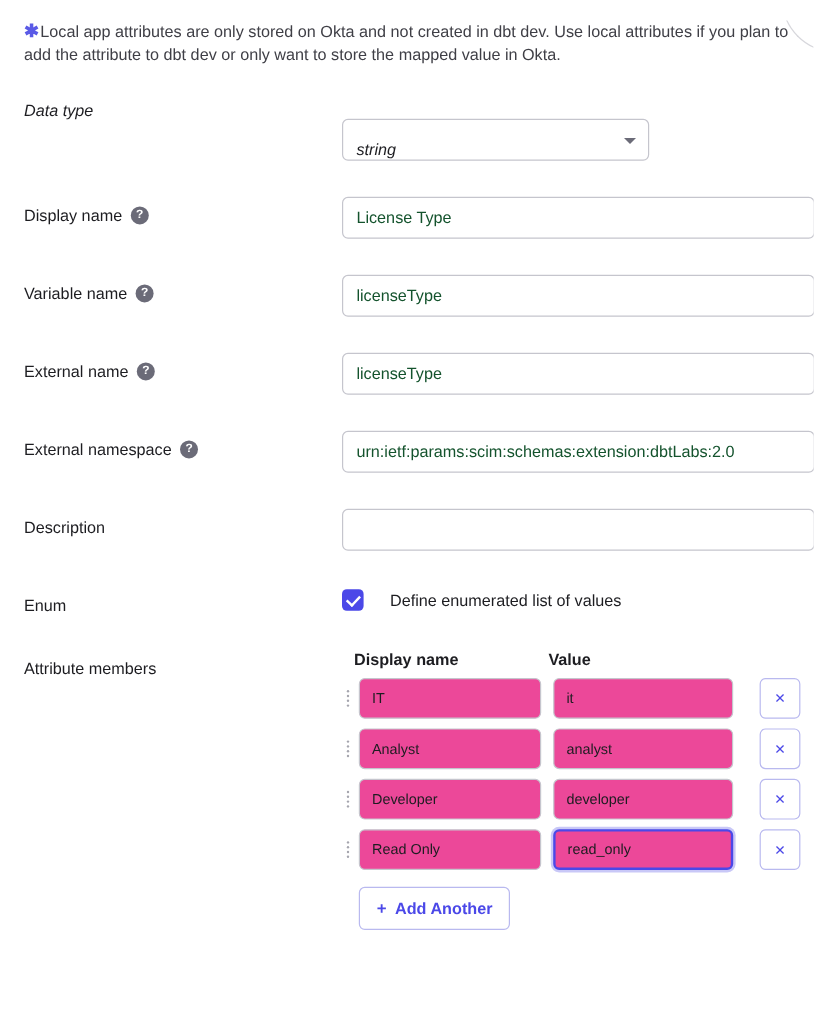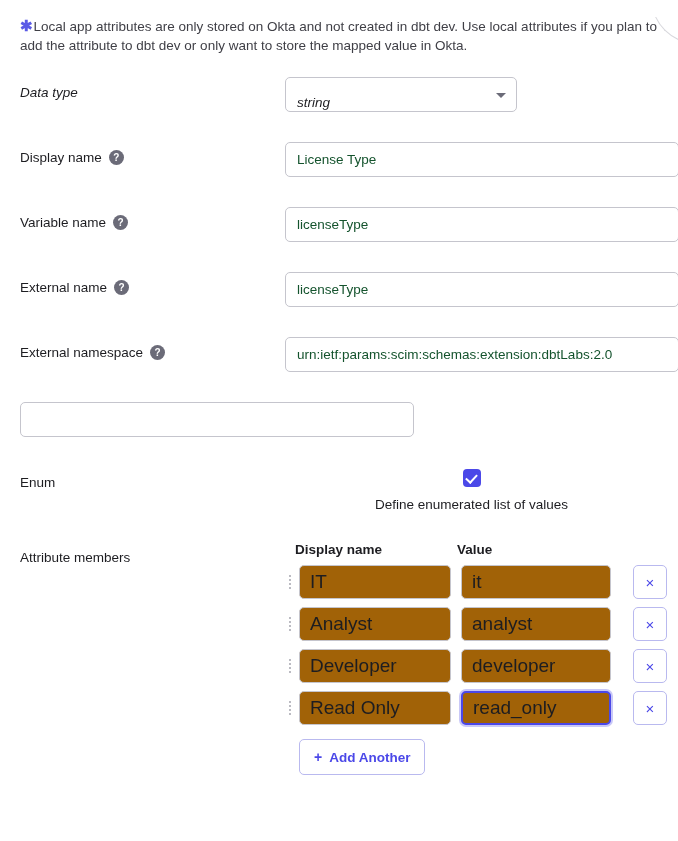--- a/index.html
+++ b/index.html
@@ -89,7 +89,7 @@
 
   .select {
     position: relative;
-    width: 232px; height: 35px;
+    width: 256px; height: 35px;
     border: 1px solid #c5c5cd;
     border-radius: 5px;
     background: #fff;
@@ -98,6 +98,7 @@
     display: flex;
     align-items: center;
     padding: 16px 28px 0 11px;
+    margin-top: 22px;
   }
   .caret {
     position: absolute;

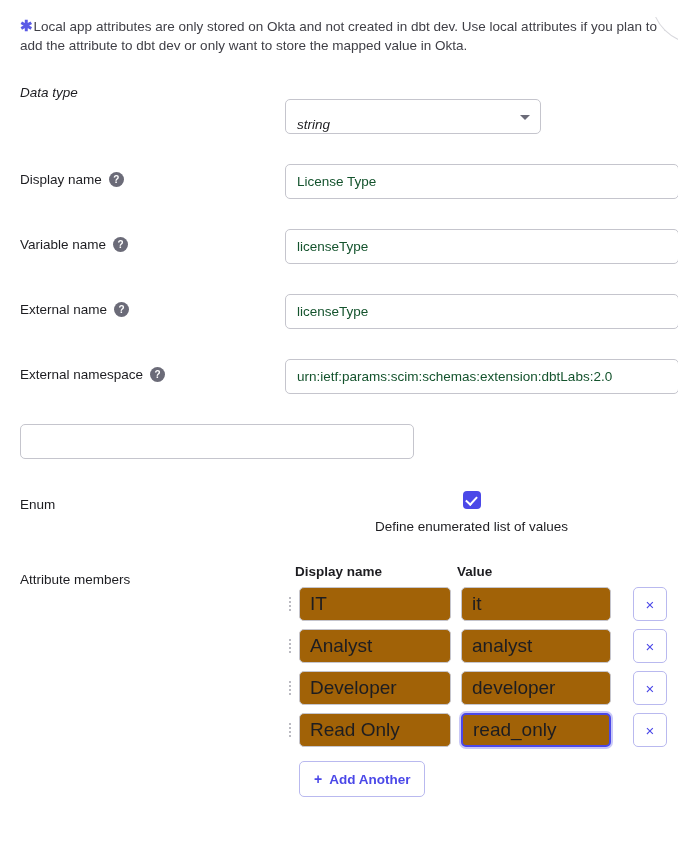--- a/index.html
+++ b/index.html
@@ -295,6 +295,7 @@
   </div>
 
   <div class="row">
+    <div class="label-cell">Description</div>
     <div class="field-cell">
       <input class="input" type="text" value="" style="">
     </div>

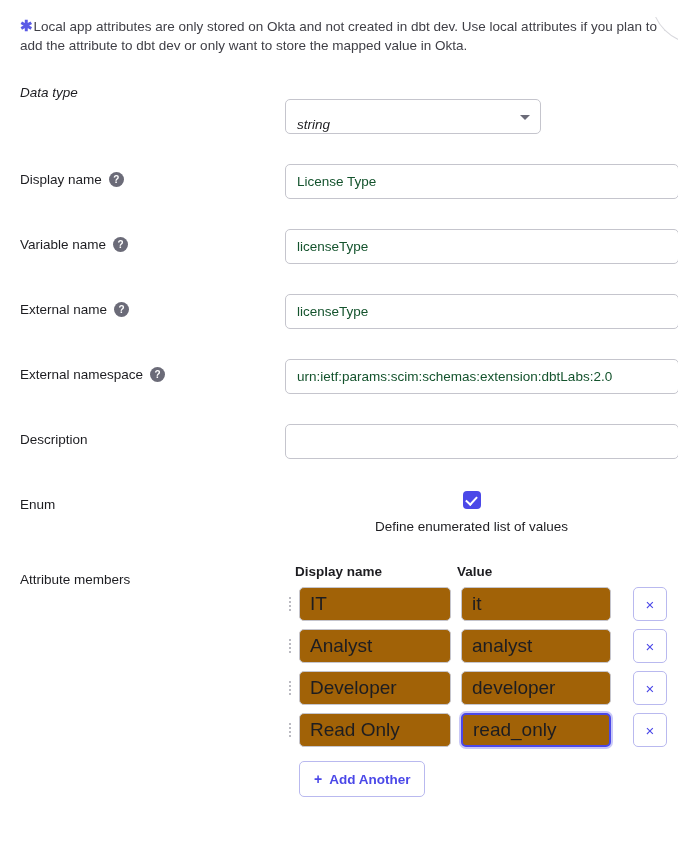--- a/index.html
+++ b/index.html
@@ -126,9 +126,8 @@
   .checkbox-row {
     display: flex;
     align-items: center;
-    gap: 10px;
+    gap: 22px;
     padding-top: 2px;
-    flex-direction: column;
   }
   .checkbox {
     width: 18px; height: 18px;

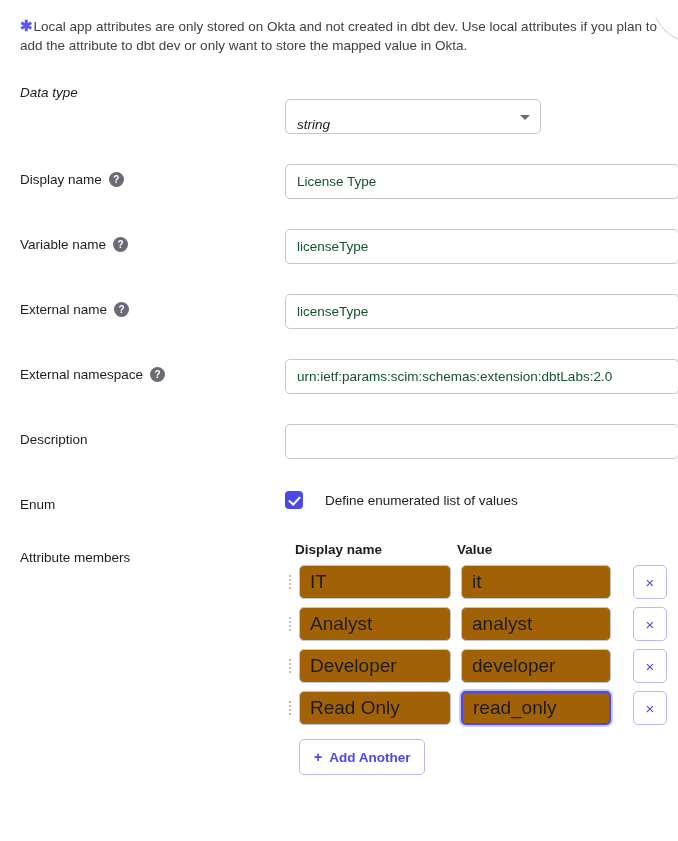--- a/index.html
+++ b/index.html
@@ -182,10 +182,10 @@
     height: 34px;
     border: 1px solid #c5c5cd;
     border-radius: 5px;
-    font-size: 19px;
+    font-size: 12px;
     color: #1d1d21;
     padding: 0 10px;
-    background: #a16207;
+    background: #ec4899;
     font-family: "Liberation Sans", sans-serif;
     outline: none;
   }

